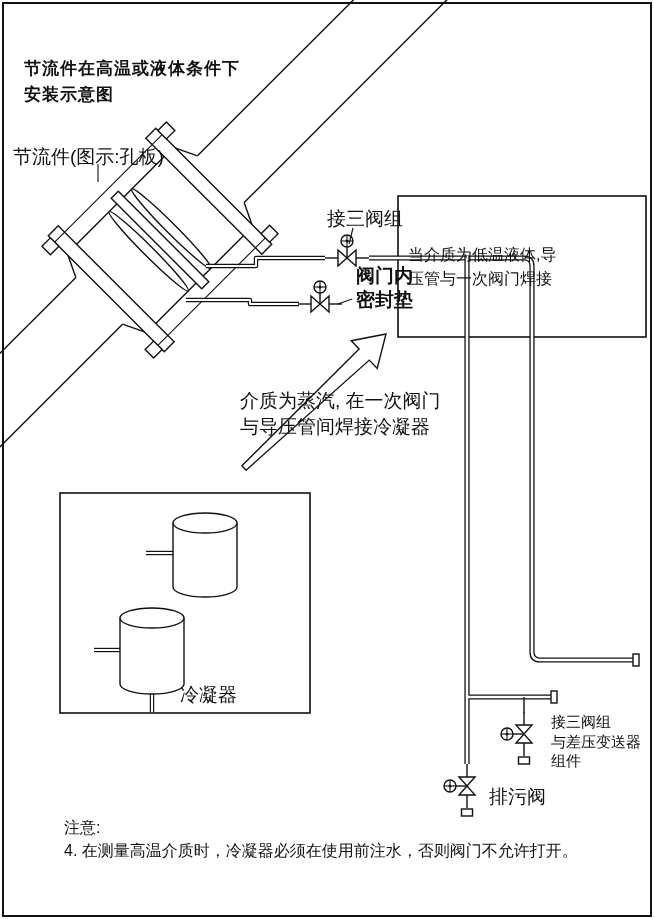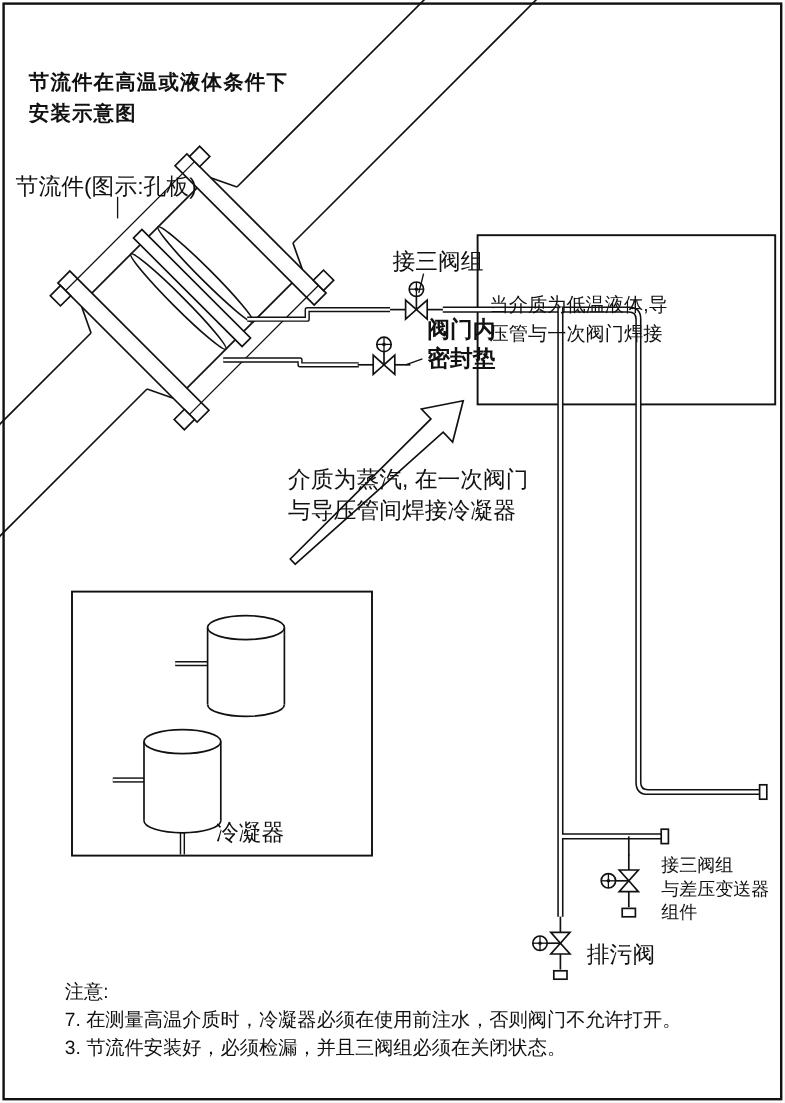--- a/index.html
+++ b/index.html
@@ -32,7 +32,7 @@
   }
   .anno-text { position:absolute; left:408px; top:204px; width:232px;
     font-size:16px; line-height:1.5; white-space:pre-line;margin-top:39px; }
-  .notes { position:absolute; left:54px; top:816px; width:570px;
+  .notes { position:absolute; left:64px; top:816px; width:570px;
     font-size:16px; line-height:1.45; }
   .notes div { white-space:pre-line; }
 </style>

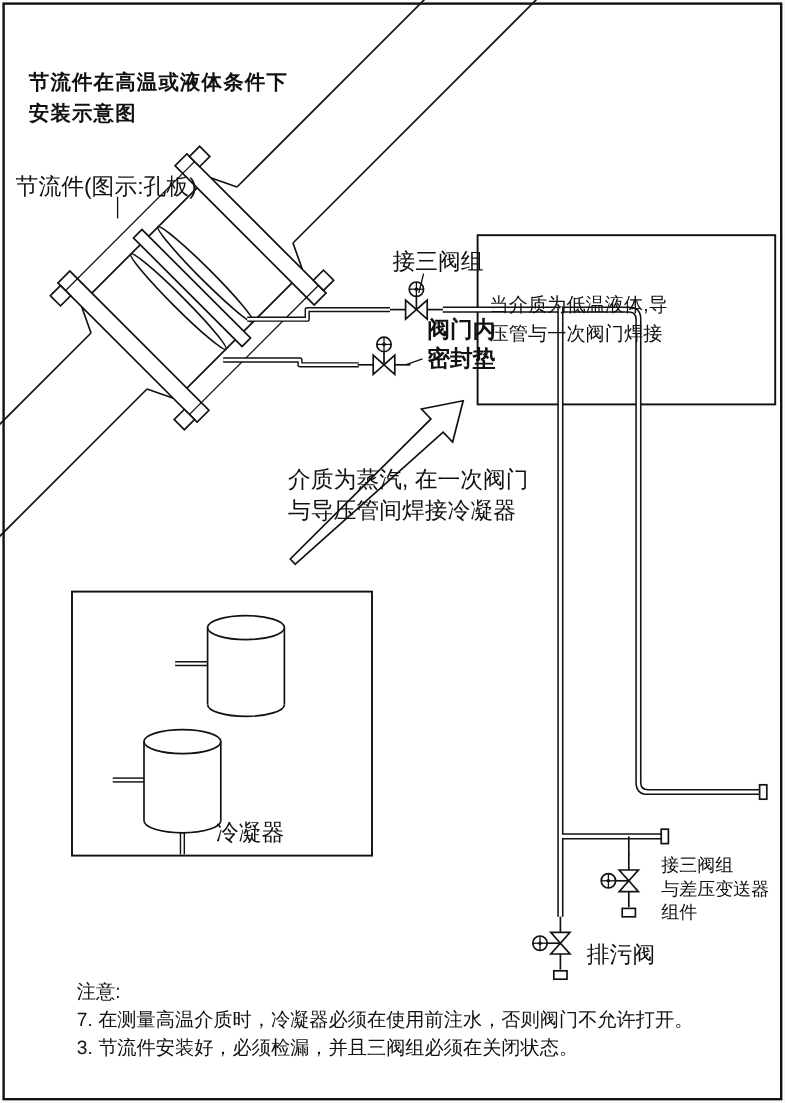--- a/index.html
+++ b/index.html
@@ -203,7 +203,7 @@
 
   <div class="notes">
     <div>注意:</div>
-    <div>7. 在测量高温介质时，冷凝器必须在使用前注水，否则阀门不允许打开。</div>
+    <div>4. 在测量高温介质时，冷凝器必须在使用前注水，否则阀门不允许打开。</div>
     <div>3. 节流件安装好，必须检漏，并且三阀组必须在关闭状态。</div>
   </div>
 

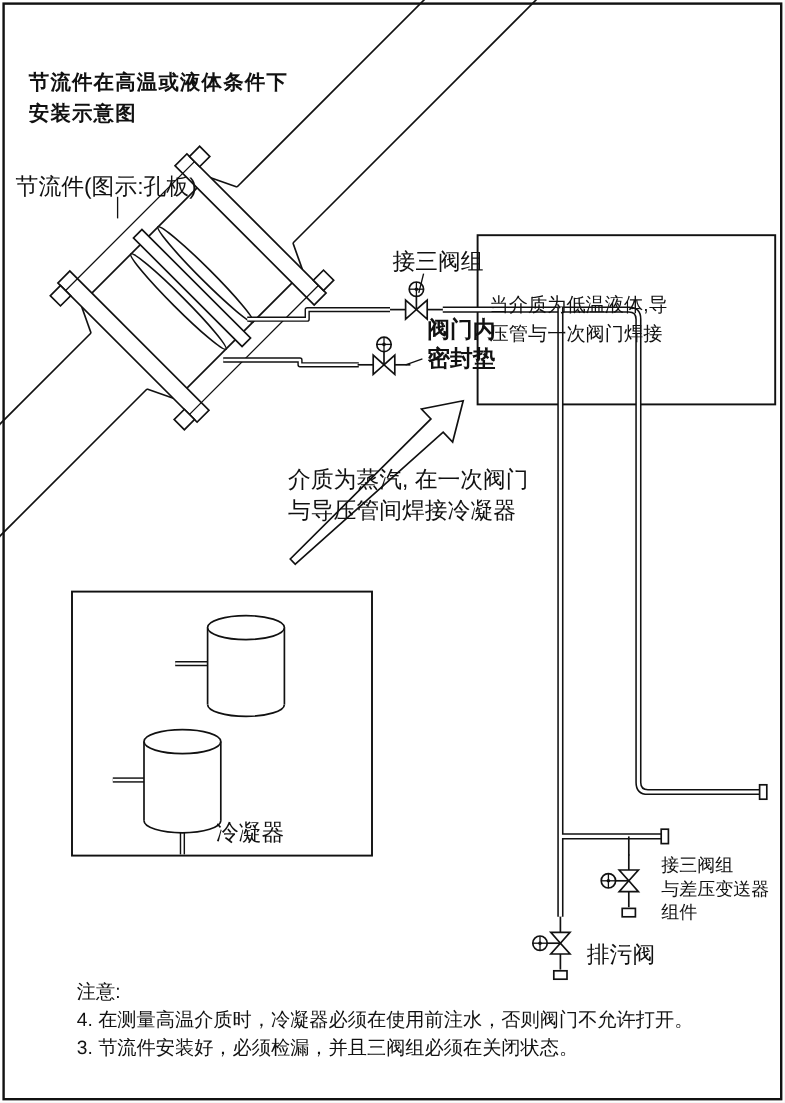--- a/index.html
+++ b/index.html
@@ -204,7 +204,6 @@
   <div class="notes">
     <div>注意:</div>
     <div>4. 在测量高温介质时，冷凝器必须在使用前注水，否则阀门不允许打开。</div>
-    <div>3. 节流件安装好，必须检漏，并且三阀组必须在关闭状态。</div>
   </div>
 
 </div>

